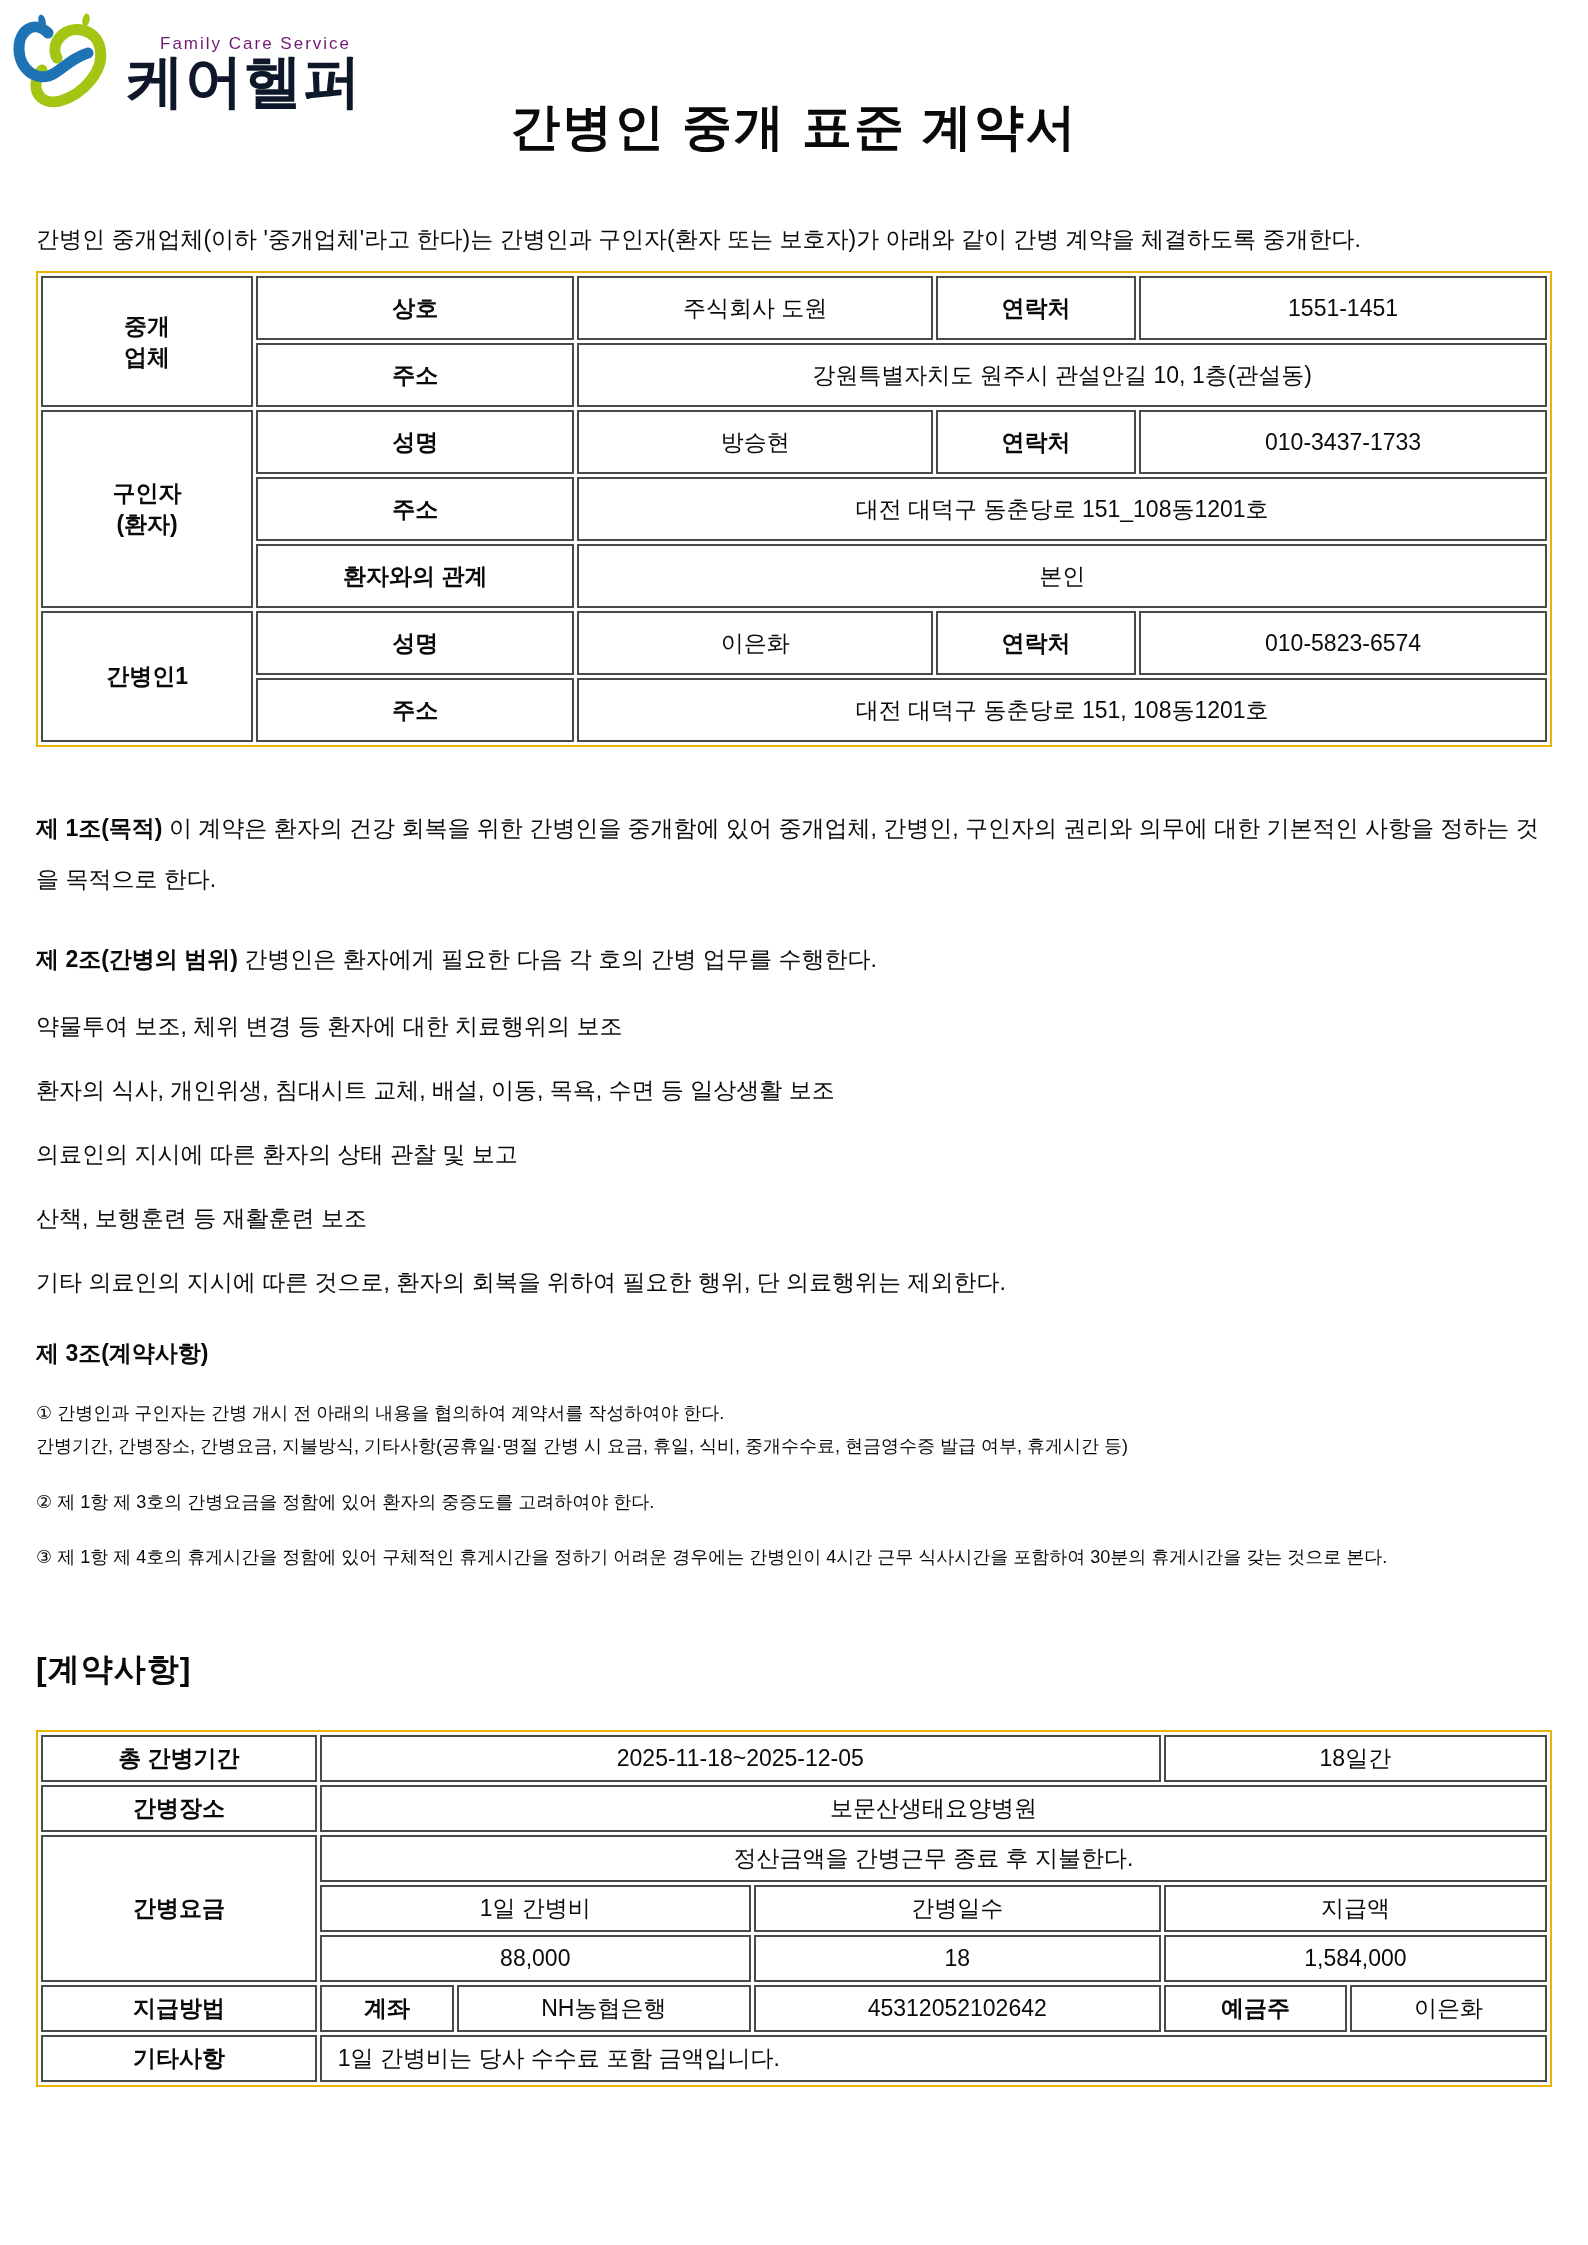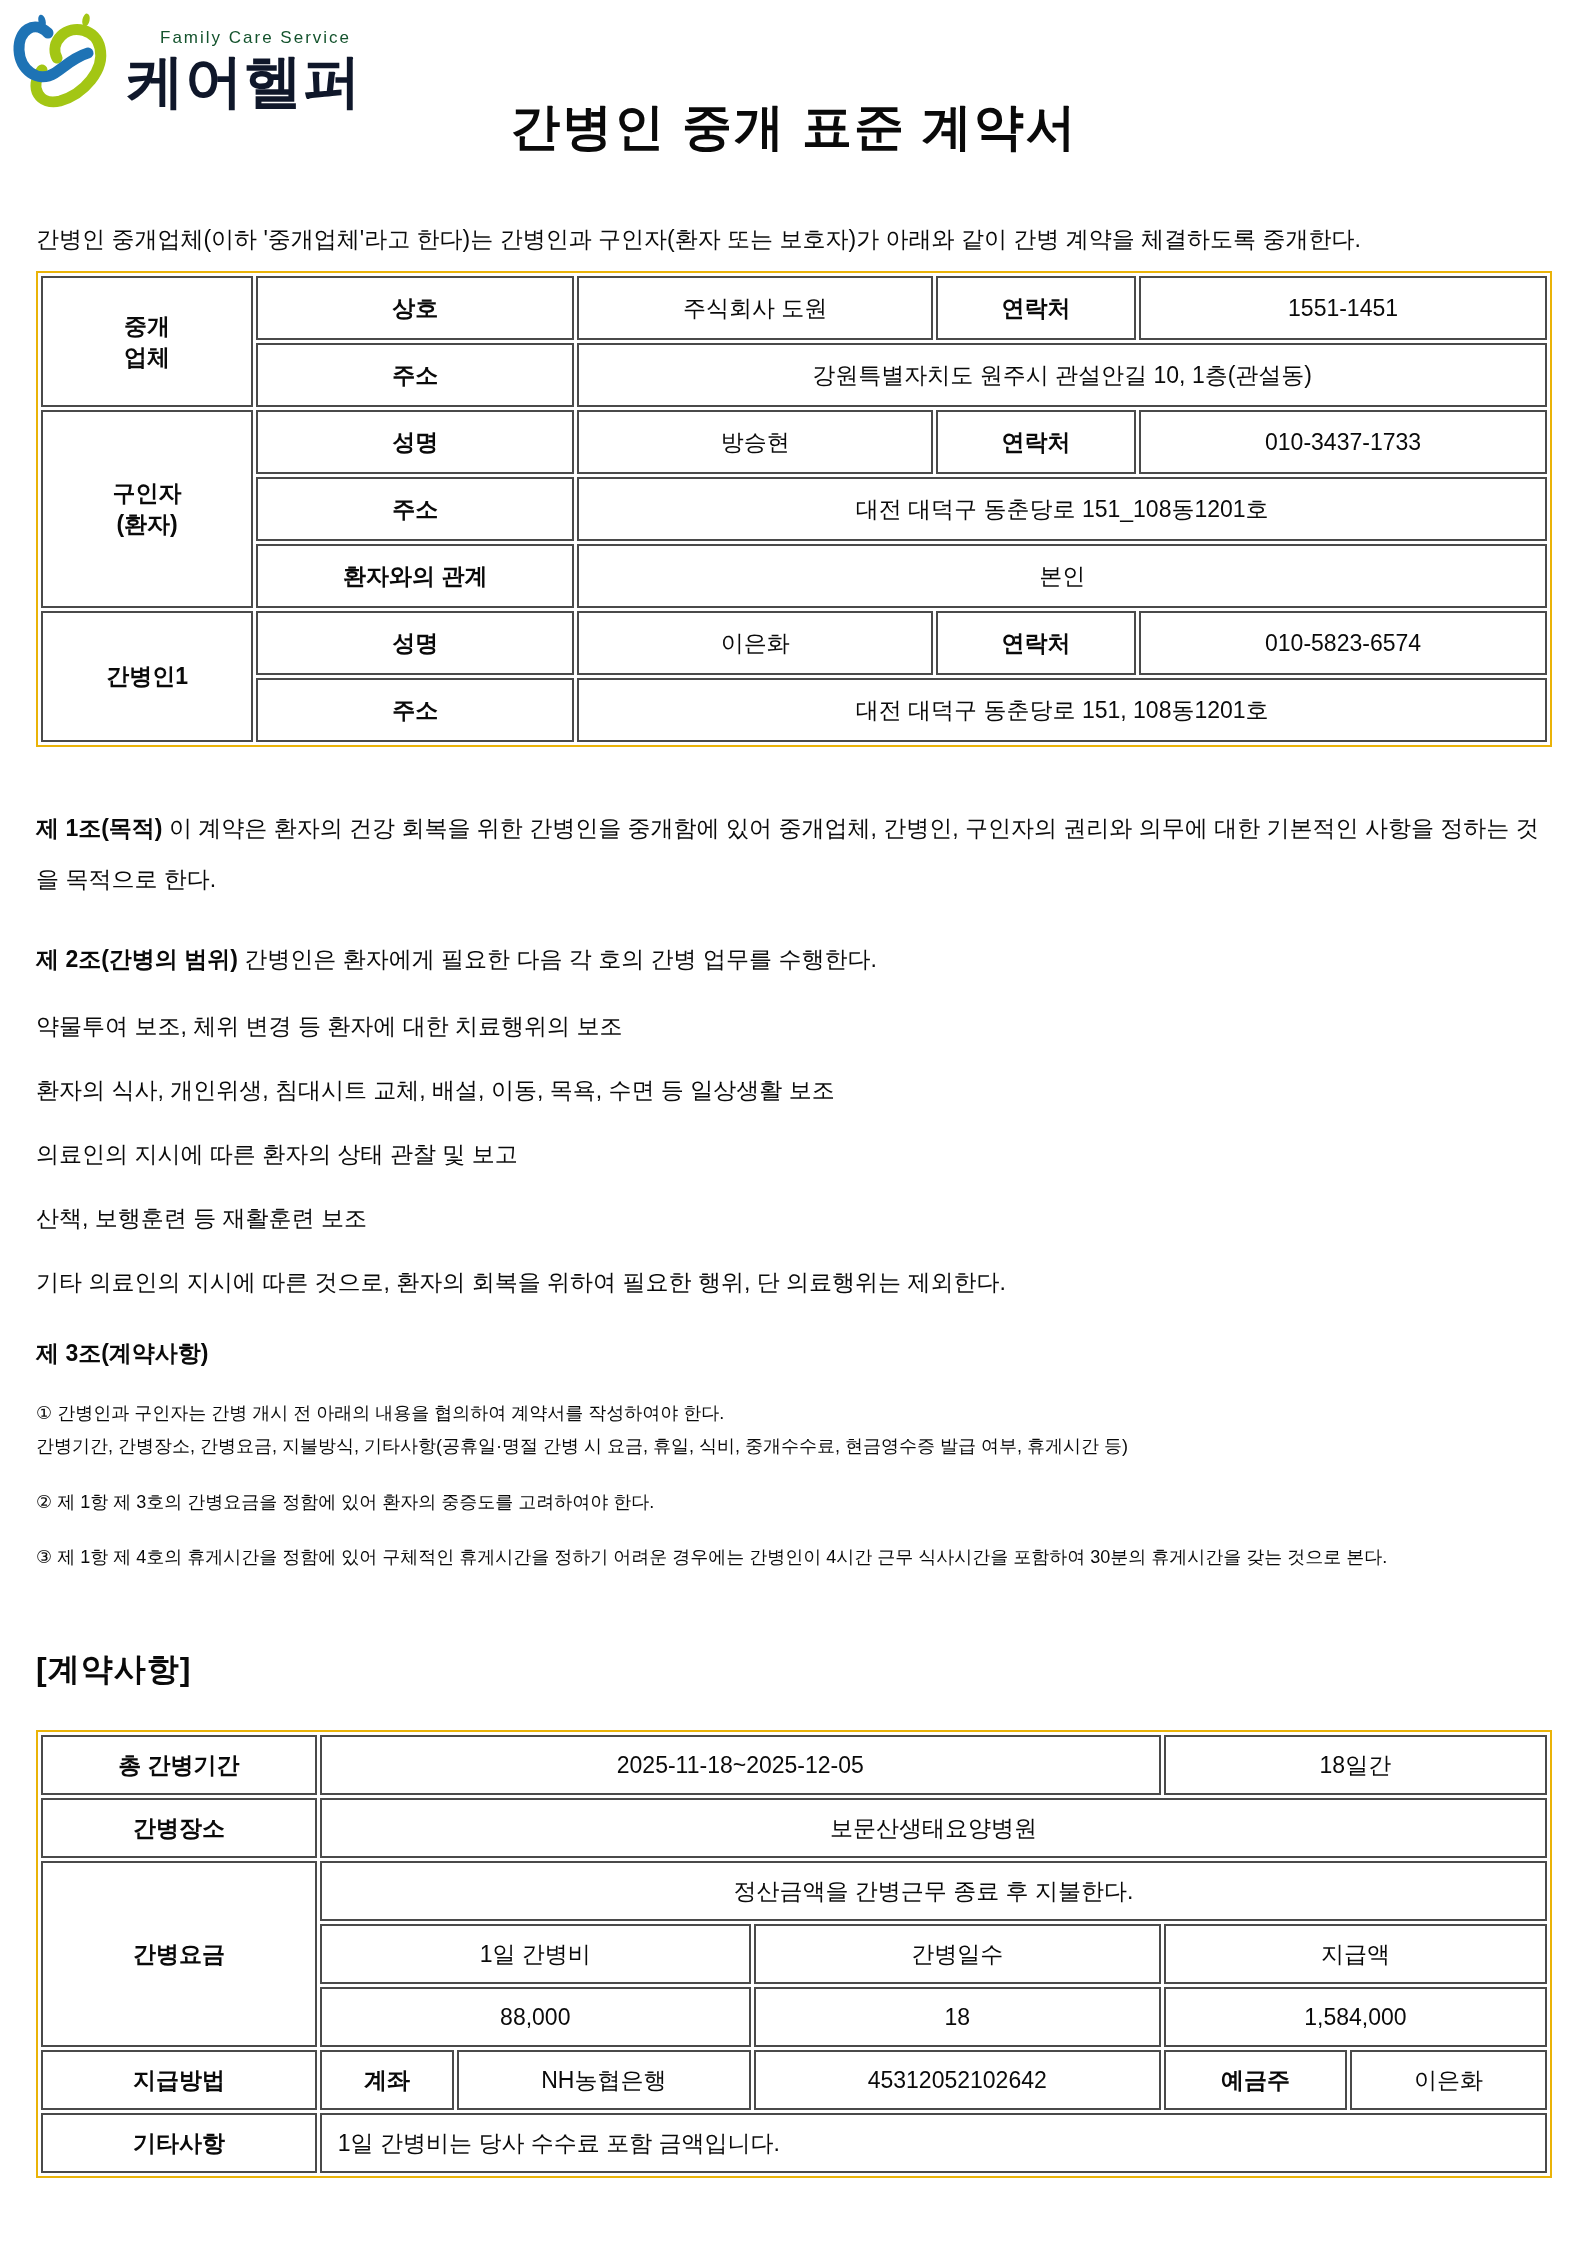--- a/index.html
+++ b/index.html
@@ -12,7 +12,7 @@
   .logo { position:absolute; left:12px; top:12px; display:flex; align-items:flex-end; gap:10px; }
   .logo-mark { width:104px; height:100px; }
   .logo-text { display:flex; flex-direction:column; line-height:1; padding-bottom:2px; }
-  .tagline { color:#14532d; font-size:17px; letter-spacing:2px; margin:0 0 6px 34px; font-weight:500; }
+  .tagline { color:#701a75; font-size:17px; letter-spacing:2px; margin:0 0 0 34px; font-weight:500; }
   .brand { color:#0f172a; font-size:58px; font-weight:800; letter-spacing:1px; }
   .doc-title { position:absolute; top:94px; left:0; width:100%; text-align:center;
                font-size:50px; font-weight:700; letter-spacing:2px; }

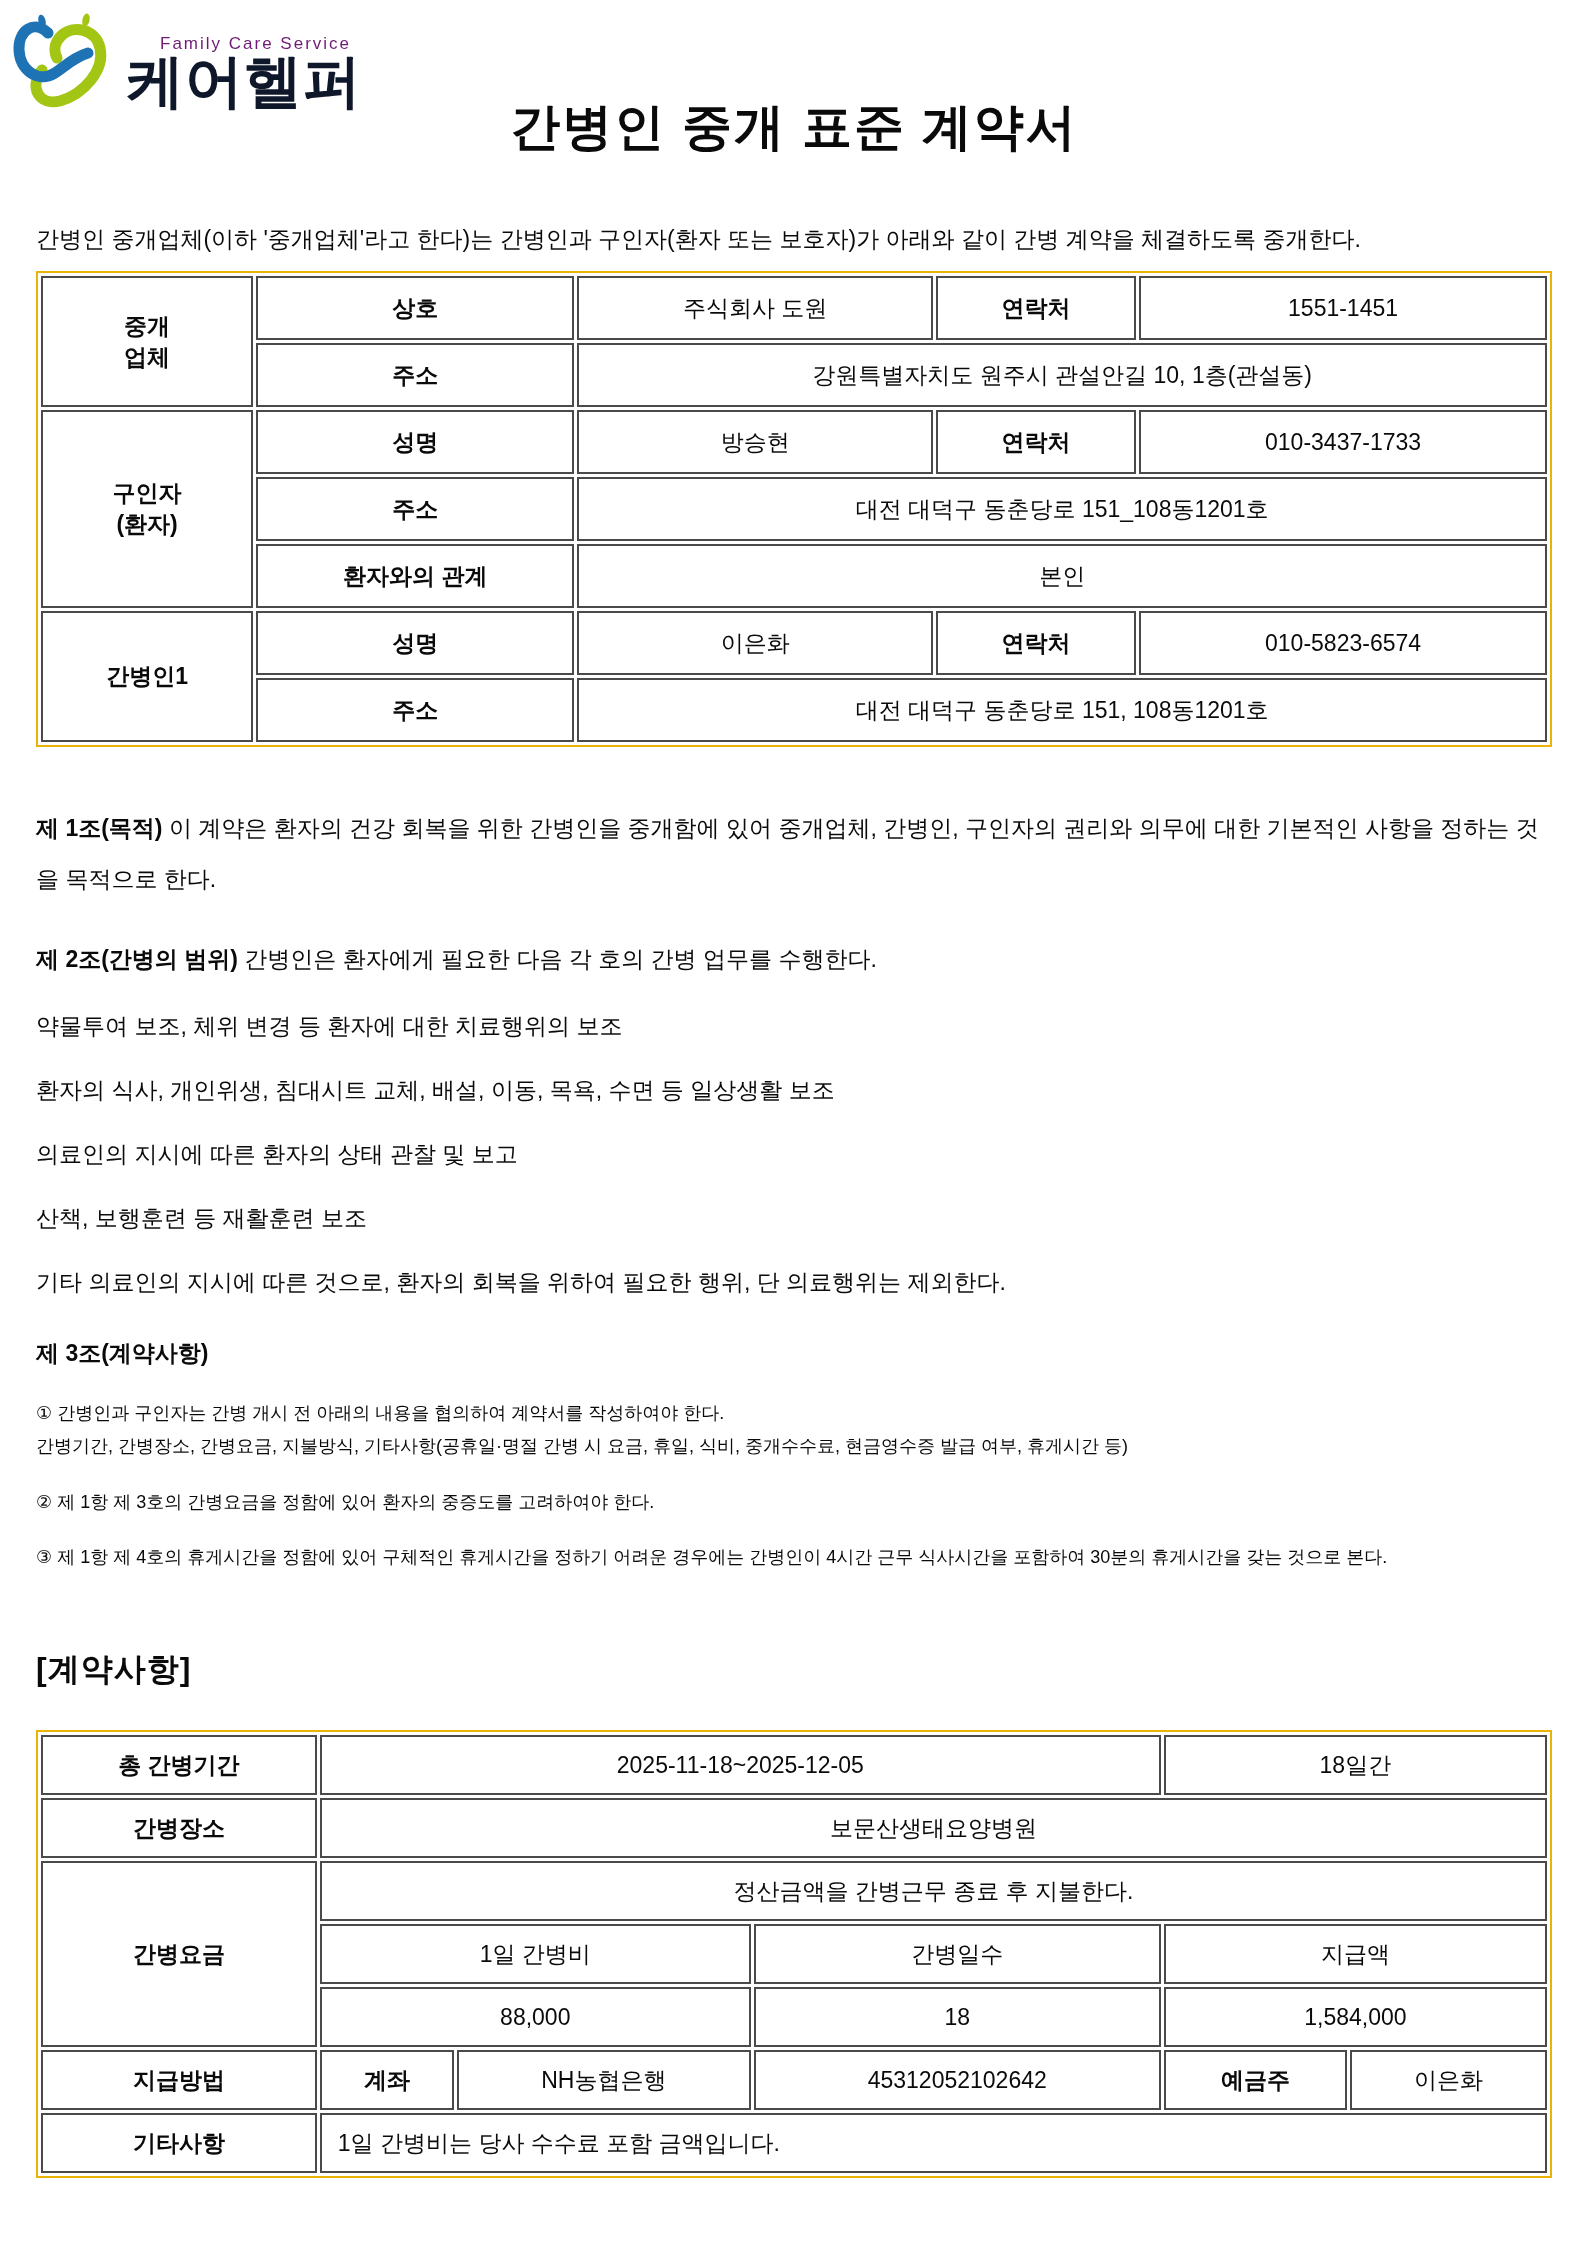--- a/index.html
+++ b/index.html
@@ -28,7 +28,7 @@
   .b { font-weight:bold; }
   .group { white-space:pre-line; }
   .t1 td { height:64px; }
-  .t2 td { height:60px; }
+  .t2 td { height:47px; }
   .left { text-align:left; padding-left:16px; }
 
   

